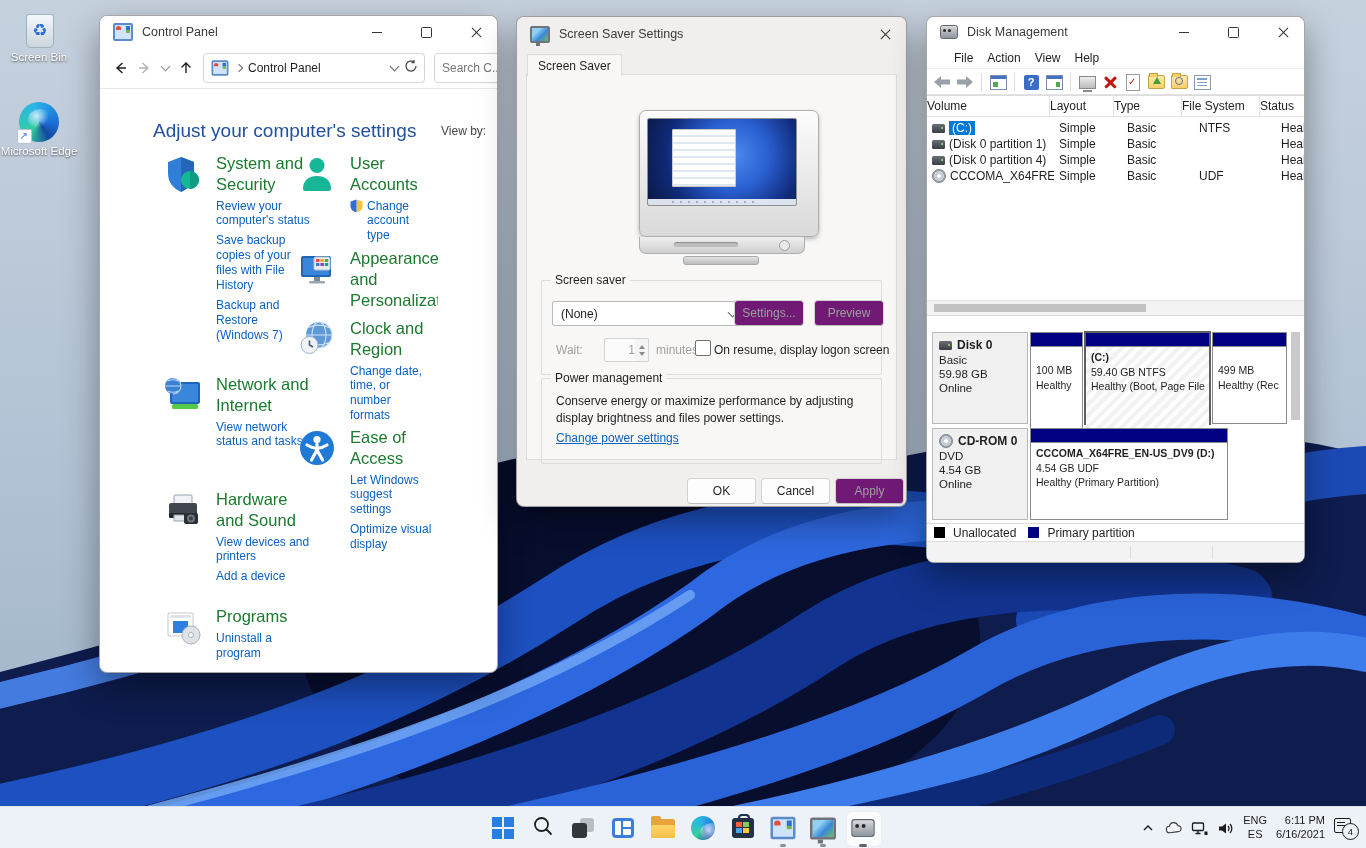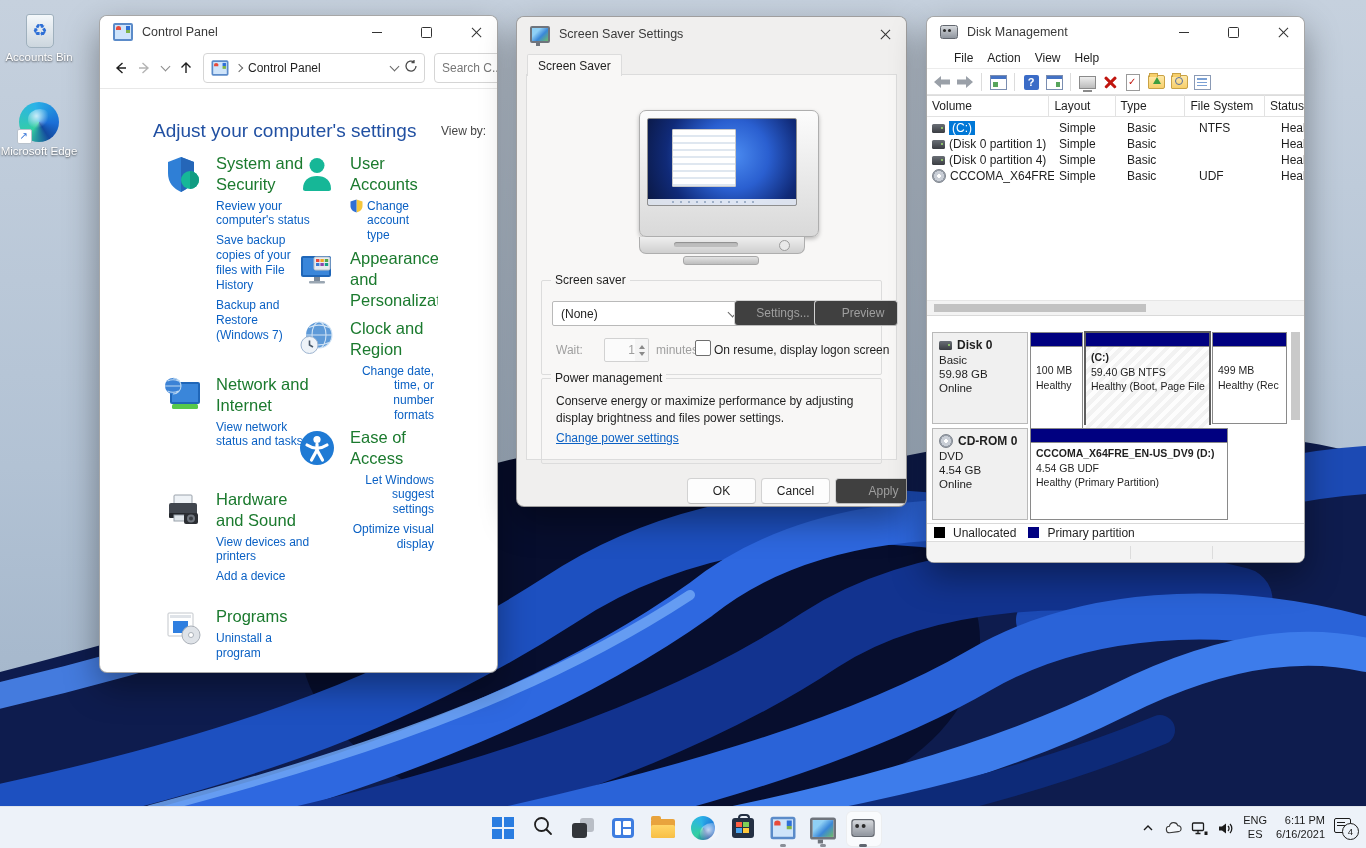--- a/index.html
+++ b/index.html
@@ -231,7 +231,7 @@
     <div class="bin">
         <div class="body"></div>
       </div>
-    <div class="lbl">Accounts Bin</div>
+    <div class="lbl">Screen Bin</div>
   </div>
   <div class="desk-ico" style="left:0;top:102px;">
     <div class="edge-ball">

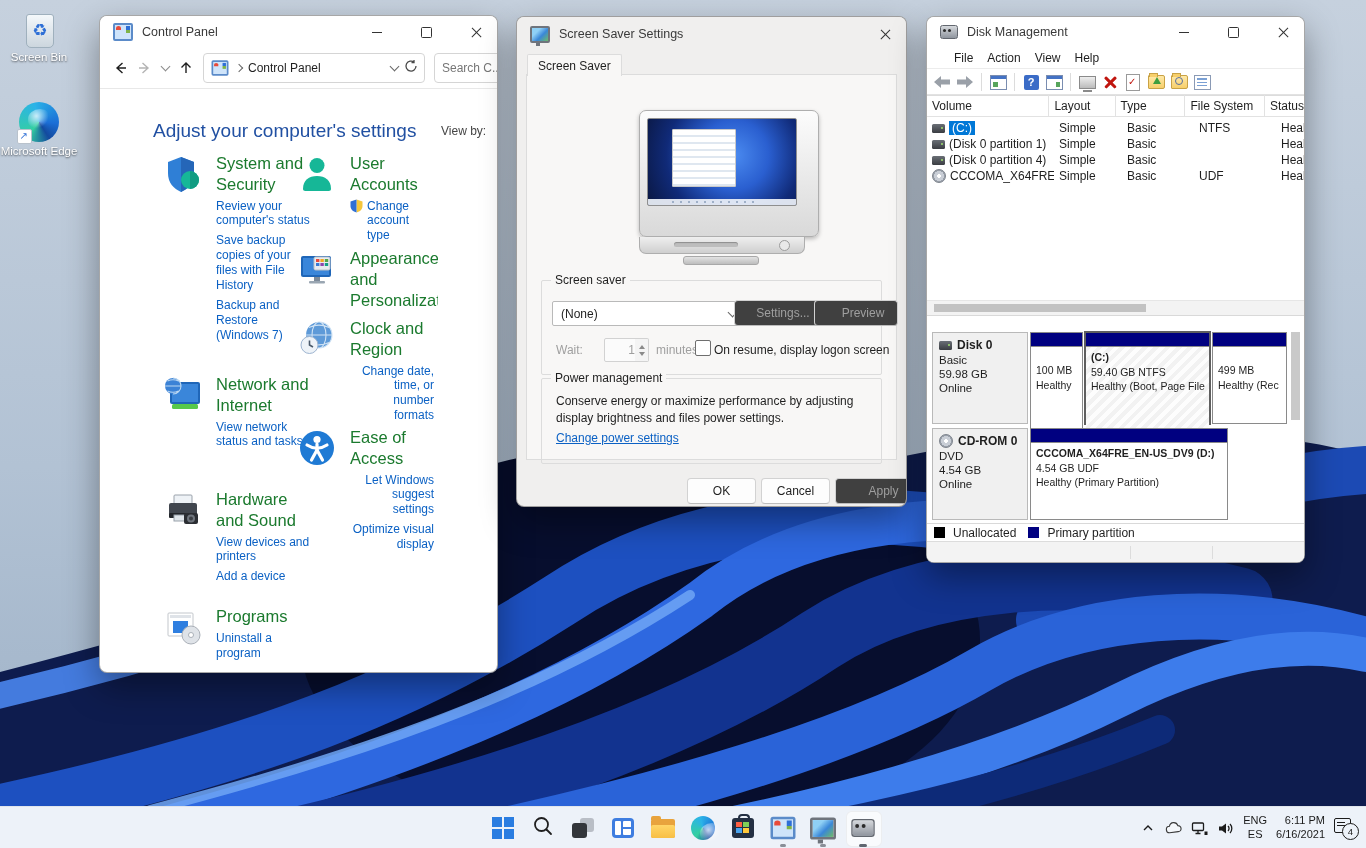--- a/index.html
+++ b/index.html
@@ -132,7 +132,7 @@
 
   #dm-table{position:absolute;left:0;top:77px;right:0;}
   .dm-hrow{display:flex;height:21px;border-top:1px solid #e2e2e2;border-bottom:1px solid #e2e2e2;font-size:12px;color:#1f1f1f;}
-  .dm-hrow>div{display:flex;align-items:center;padding-left:5px;border-right:1px solid #e2e2e2;}
+  .dm-hrow>div{display:flex;align-items:center;border-right:1px solid #e2e2e2;}
   .c1{width:122px;} .c2{width:63px;} .c3{width:67px;} .c4{width:77px;} .c5{flex:1;border-right:none!important;}
   .dm-row{display:flex;height:16px;font-size:12px;color:#1f1f1f;align-items:center;}
   .dm-row>div{padding-left:5px;display:flex;align-items:center;gap:4px;overflow:hidden;white-space:nowrap;}

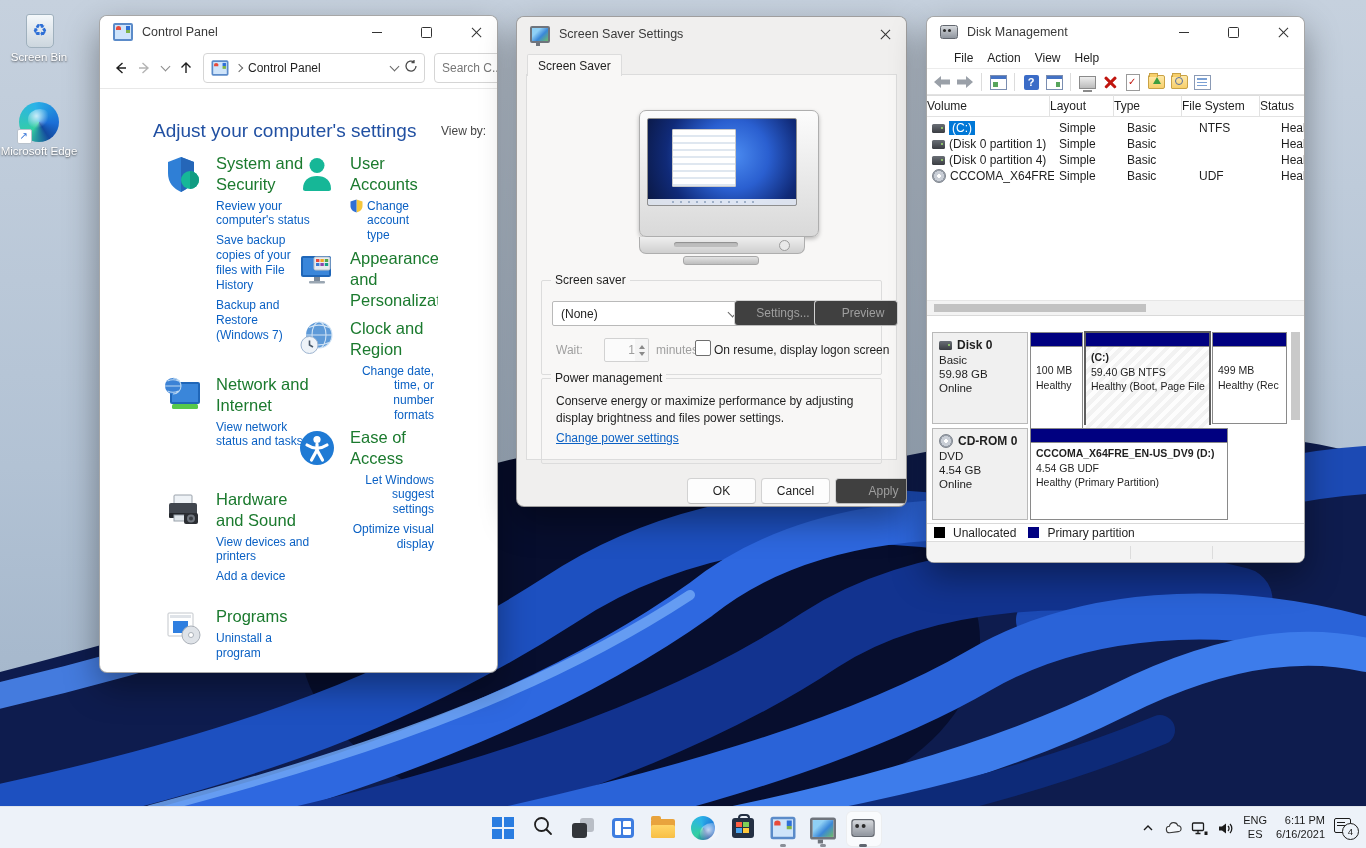--- a/index.html
+++ b/index.html
@@ -78,7 +78,7 @@
   .grp-lbl{position:absolute;left:9px;top:-8px;background:#f8f7f6;padding:0 4px;font-size:12px;color:#1f1f1f;}
   .combo{position:absolute;left:10px;top:20px;width:175px;height:23px;background:#fff;border:1px solid #b9b9b9;border-radius:2px;display:flex;align-items:center;justify-content:space-between;padding:0 8px;font-size:12px;color:#1f1f1f;}
   .btn{position:absolute;height:24px;width:68px;background:#fdfdfd;border:1px solid #d2d2d2;border-bottom-color:#bdbdbd;border-radius:4px;font-size:12px;display:flex;align-items:center;justify-content:center;color:#1f1f1f;}
-  .btn.disabled{color:#9f9f9f;background:#404040;padding-left:14px;}
+  .btn.disabled{color:#9f9f9f;background:#701a75;}
   .dis-txt{color:#9f9f9f;}
   .spin-box{position:absolute;left:48px;top:-3px;width:30px;height:22px;border:1px solid #d2d2d2;background:#fbfbfb;border-radius:2px 0 0 2px;display:flex;align-items:center;justify-content:flex-end;padding-right:4px;font-size:12px;color:#9f9f9f;}
   .spin-ud{position:absolute;left:79px;top:-3px;width:13px;height:22px;border:1px solid #d2d2d2;border-left:none;background:#f4f4f4;border-radius:0 2px 2px 0;display:flex;flex-direction:column;align-items:center;justify-content:center;gap:3px;}

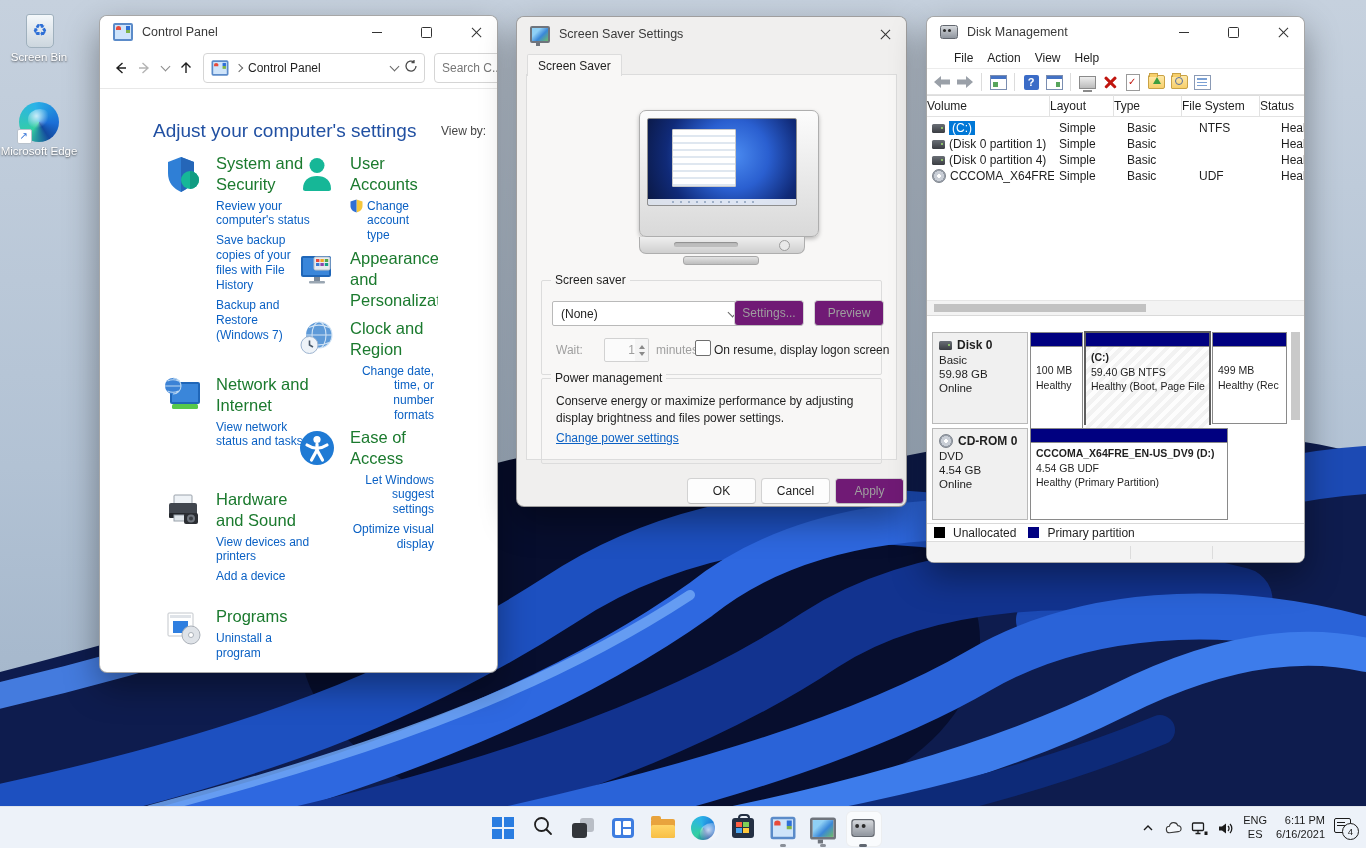--- a/index.html
+++ b/index.html
@@ -65,7 +65,7 @@
   .cp-cat.w-r{width:88px;}
   .cp-link{display:block;font-size:12px;line-height:1.24;color:#0b61c4;text-decoration:none;margin:0 0 5px;}
   .cp-links-l{width:94px;}
-  .cp-links-r{width:84px;text-align:right;}
+  .cp-links-r{width:84px;}
   .uac-row{display:flex;gap:4px;align-items:flex-start;}
   .uac-row .cp-link{width:56px;margin-bottom:0;}
 

